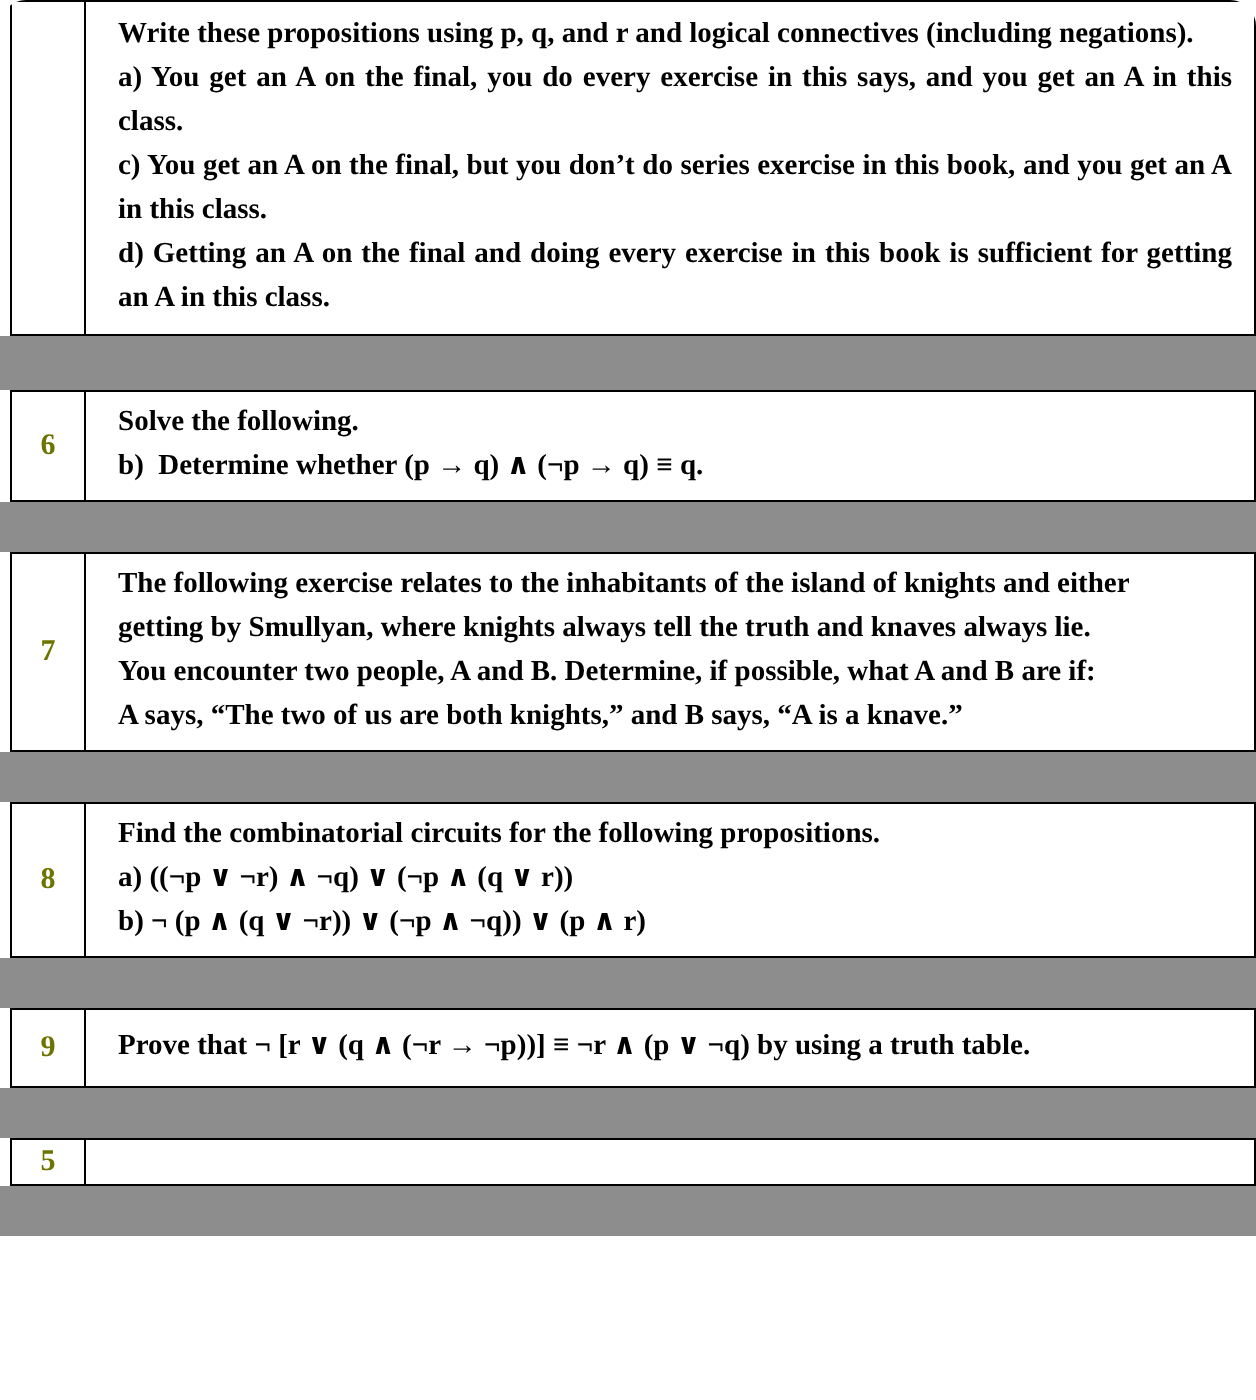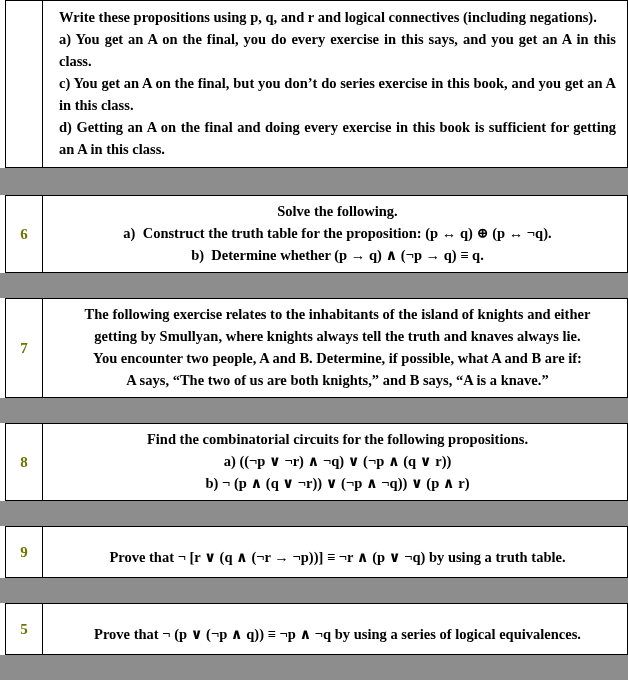--- a/index.html
+++ b/index.html
@@ -15,7 +15,7 @@
     font-size: 14.5px;
     line-height: 22px;
   }
-  .page { width: 628px; height: 700px; overflow: hidden; }
+  .page { width: 628px; height: 700px; overflow: hidden; border-radius: 13px; }
   .row { display: flex; }
   .gutter { width: 5px; background: #ffffff; flex: 0 0 auto; }
   .cells {

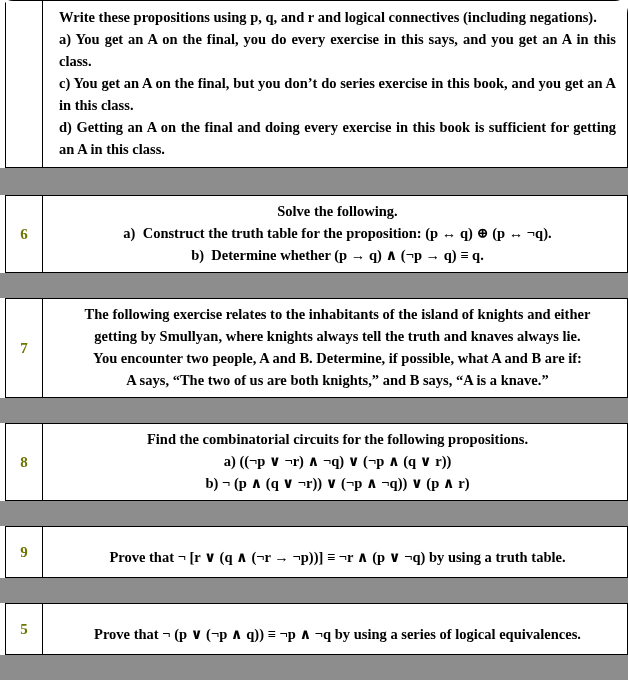--- a/index.html
+++ b/index.html
@@ -38,7 +38,7 @@
     flex: 1;
     padding: 5px 11px 7px 16px;
   }
-  .content-cell p { margin: 0; text-align: center; }
+  .content-cell p { margin: 0; }
   .justify p { text-align: justify; }
   .separator {
     height: 25px;

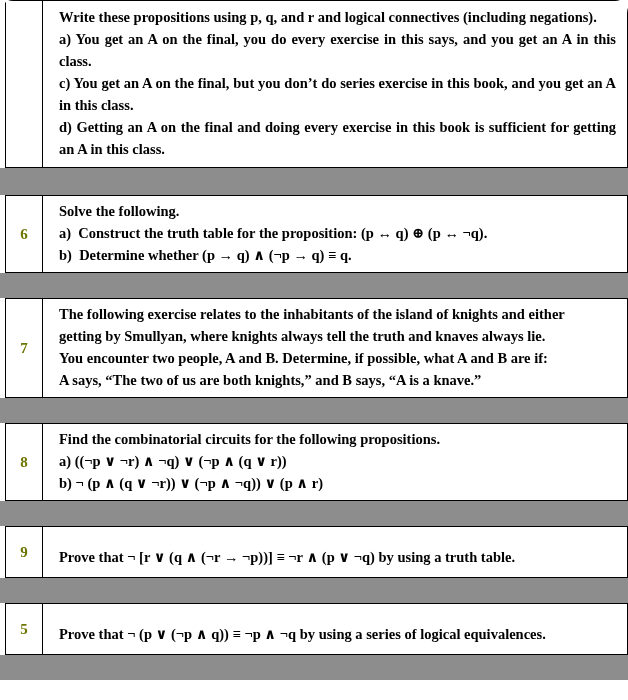--- a/index.html
+++ b/index.html
@@ -74,7 +74,6 @@
       <div class="num-cell">6</div>
       <div class="content-cell pad-tight">
         <p>Solve the following.</p>
-        <p>a)&nbsp;&nbsp;Construct the truth table for the proposition: (p ↔ q) ⊕ (p ↔ ¬q).</p>
         <p>b)&nbsp;&nbsp;Determine whether (p → q) ∧ (¬p → q) ≡ q.</p>
       </div>
     </div>

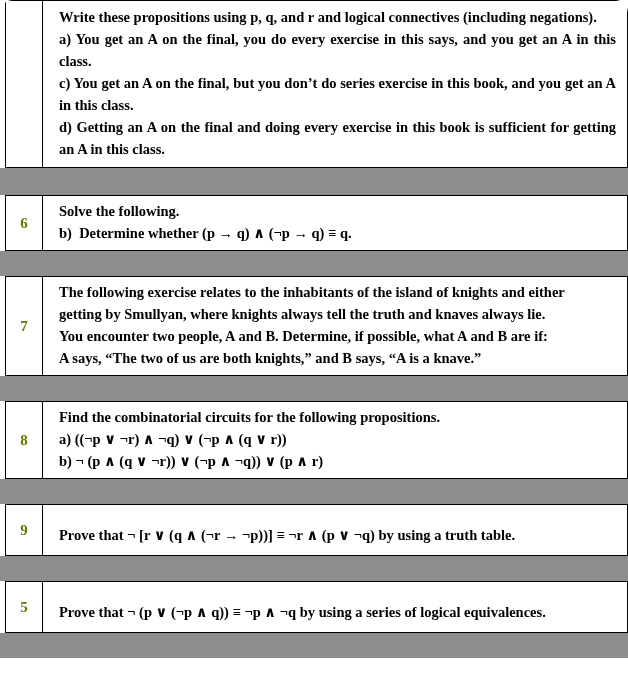--- a/index.html
+++ b/index.html
@@ -46,7 +46,7 @@
   }
   .separator.tall { height: 27px; }
   .pad-tight { padding-top: 4px; padding-bottom: 6px; }
-  .pad-single { padding-top: 19px; padding-bottom: 9px; }
+  .pad-single { padding-top: 7px; padding-bottom: 9px; }
 </style>
 </head>
 <body>

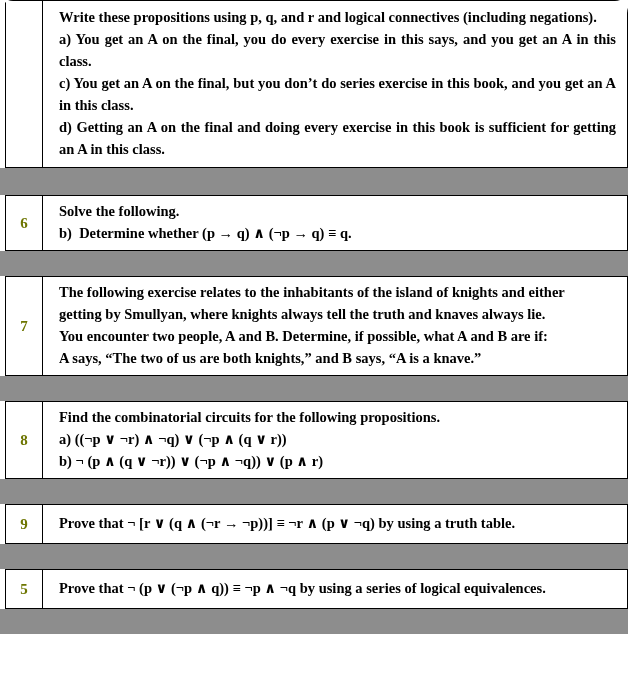--- a/index.html
+++ b/index.html
@@ -126,9 +126,6 @@
     <div class="gutter"></div>
     <div class="cells">
       <div class="num-cell">5</div>
-      <div class="content-cell pad-single">
-        <p>Prove that ¬ (p ∨ (¬p ∧ q)) ≡ ¬p ∧ ¬q by using a series of logical equivalences.</p>
-      </div>
     </div>
   </div>
 

